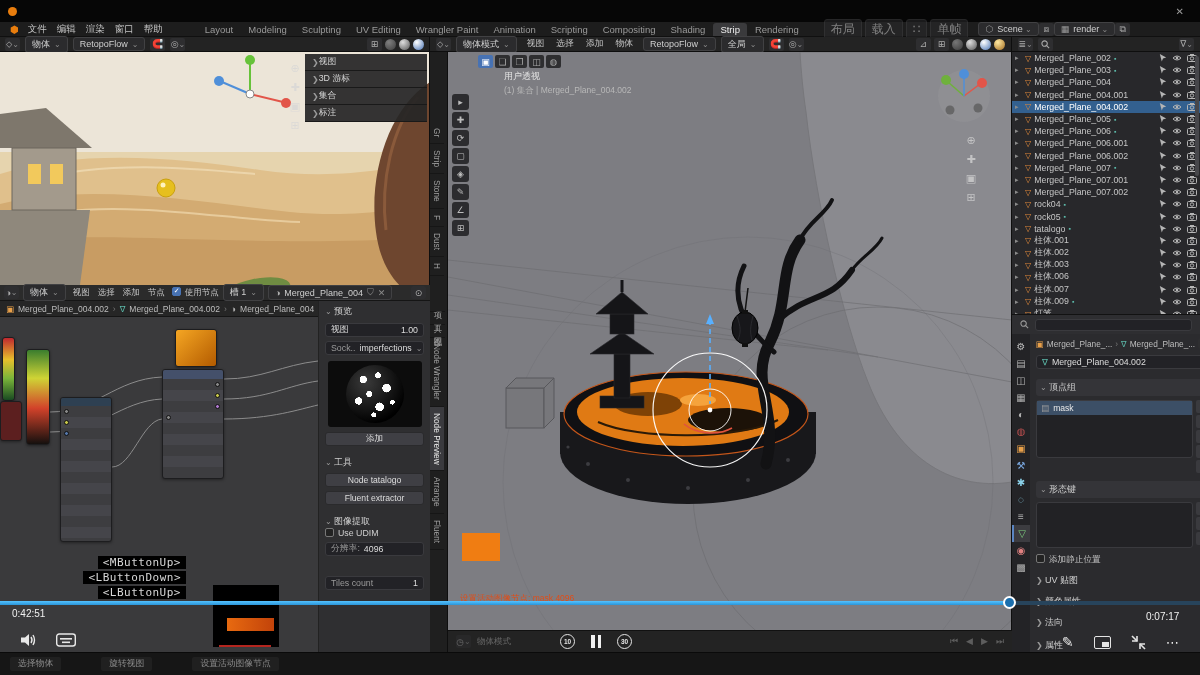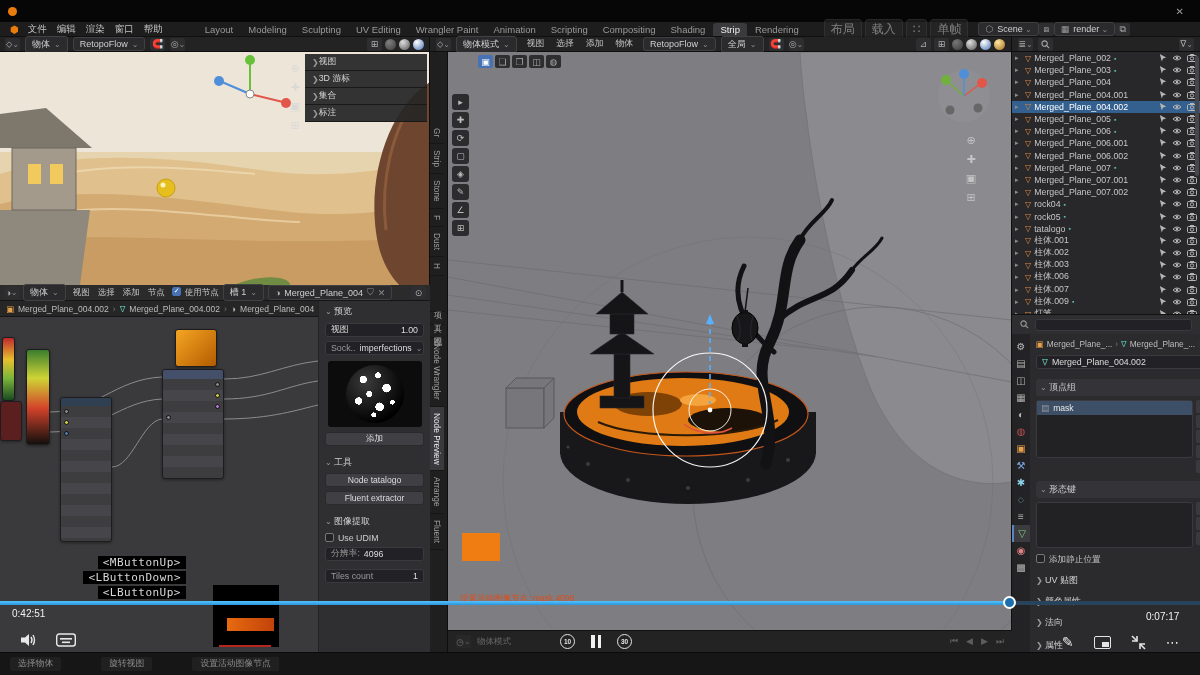--- a/index.html
+++ b/index.html
@@ -487,6 +487,10 @@
     <span class="ibox">◍</span>
   </div>
   
+  <div class="a" style="left:56px;top:18px">
+    <div style="color:#e2e2e2;font-size:9px">用户透视</div>
+    <div style="color:#b8b8b8;font-size:8.5px;margin-top:2px">(1) 集合 | Merged_Plane_004.002</div>
+  </div>
   
   <div class="a" style="left:4px;top:42px">
 

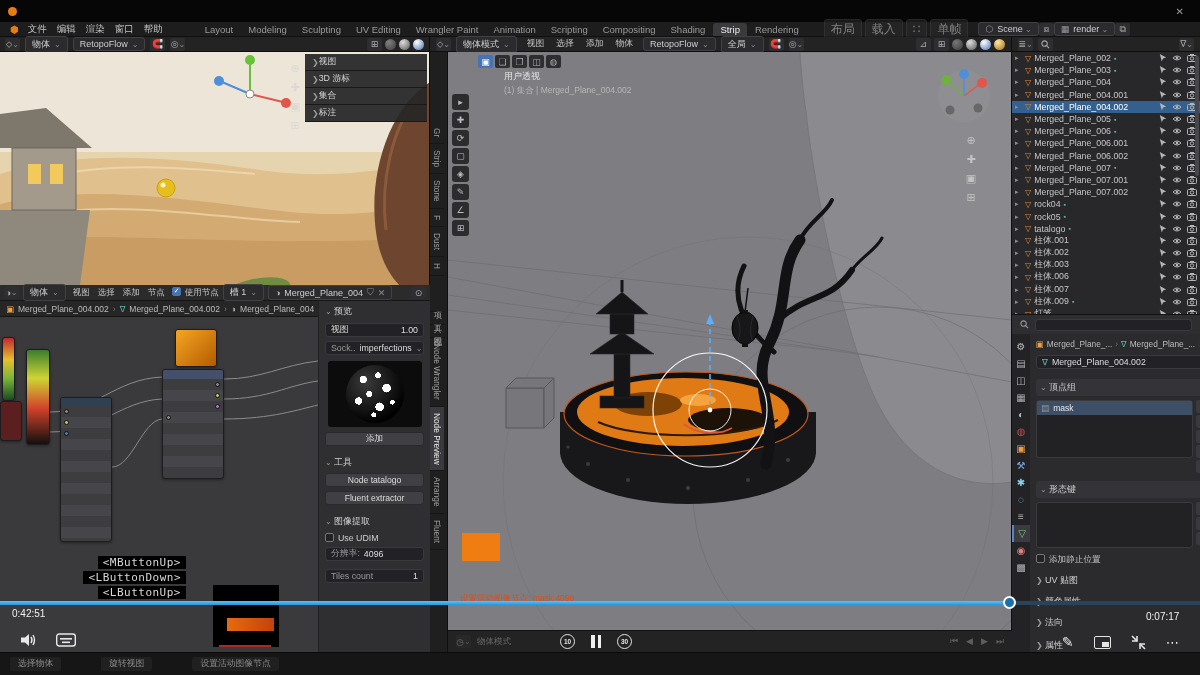--- a/index.html
+++ b/index.html
@@ -363,7 +363,7 @@
       <div class="pbtn" style="margin-top:4px">Fluent extractor</div>
     </div>
   <div class="sec plabel" style="margin-top:10px">图像提取</div>
-  <div style="margin-top:5px;font-size:8.8px;color:#cfcfcf"><span class="cb"></span><span>Use UDIM</span></div>
+  <div style="font-size:8.8px;color:#cfcfcf"><span class="cb"></span><span>Use UDIM</span></div>
   <div class="pfield" style="margin-top:4px;gap:4px">
     <span style="color:#9a9a9a">分辨率:</span>
     <span>4096</span>

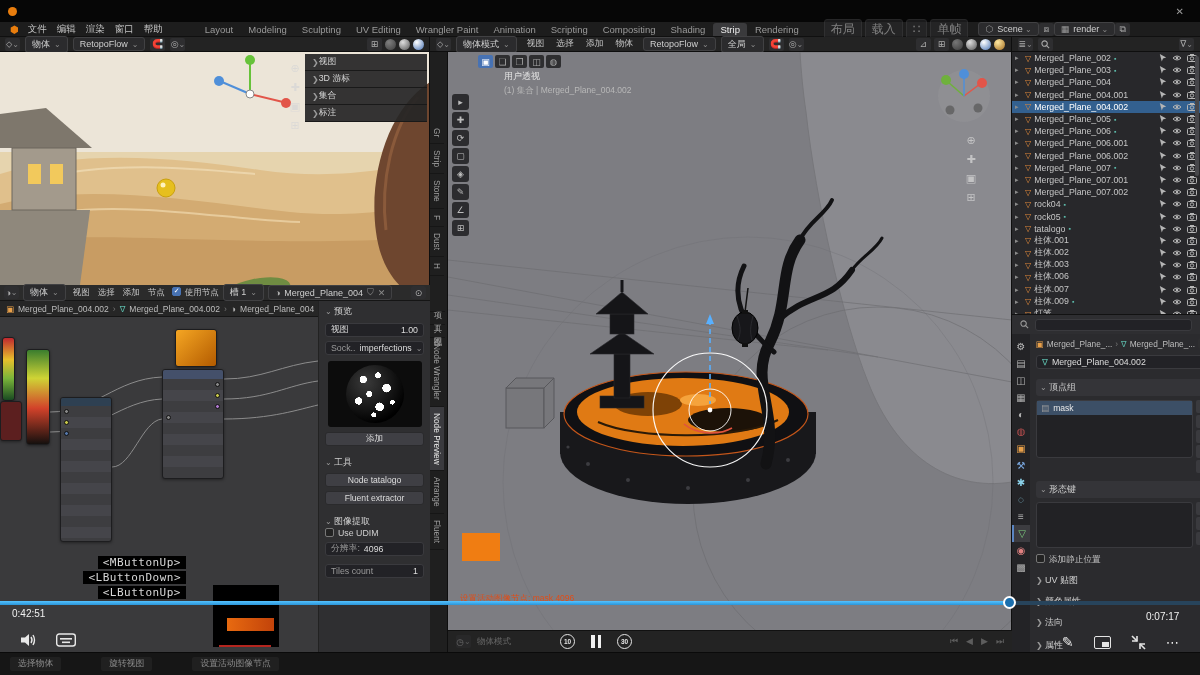--- a/index.html
+++ b/index.html
@@ -368,7 +368,7 @@
     <span style="color:#9a9a9a">分辨率:</span>
     <span>4096</span>
   </div>
-  <div class="pfield" style="margin-top:8px;justify-content:space-between">
+  <div class="pfield" style="margin-top:20px;justify-content:space-between">
     <span style="color:#9a9a9a">Tiles count</span>
     <span>1</span>
   </div>

